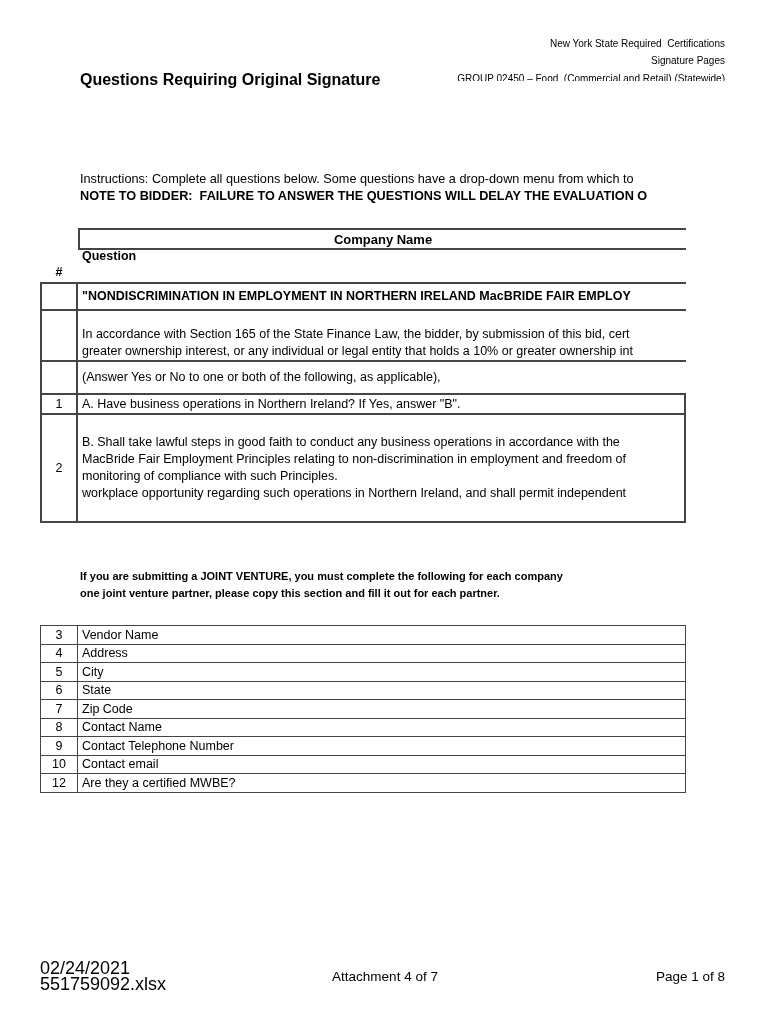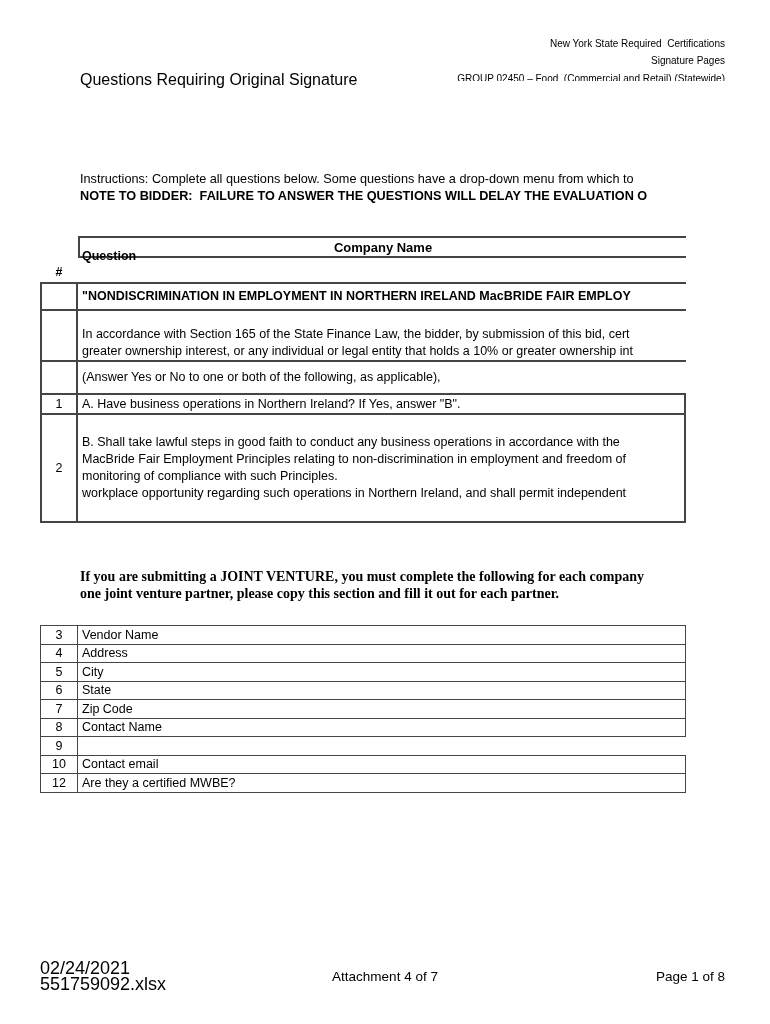--- a/index.html
+++ b/index.html
@@ -23,7 +23,7 @@
   .doc-header .hline-clip{height:11px;overflow:hidden;}
 
   
-  .doc-title{top:71px;left:80px;font-size:16px;font-weight:normal;white-space:pre;}
+  .doc-title{top:71px;left:80px;font-size:16px;font-weight:bold;white-space:pre;}
 
   
   .instructions{top:171px;left:80px;width:608px;overflow:hidden;font-size:12.7px;line-height:17.4px;}

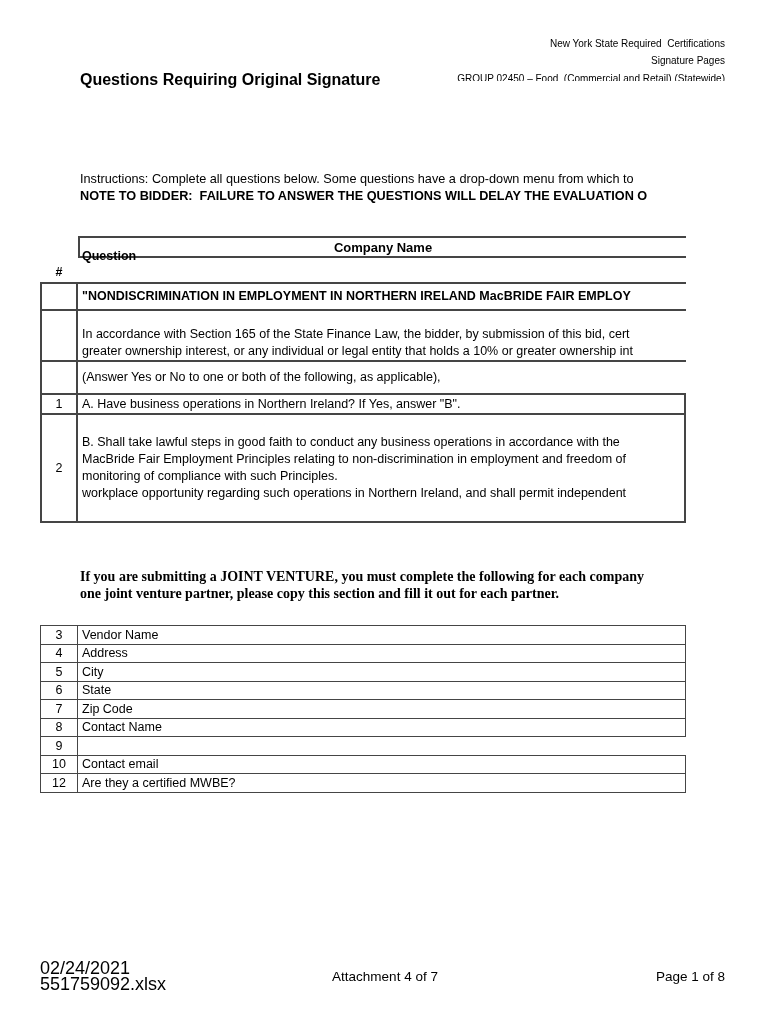--- a/index.html
+++ b/index.html
@@ -32,7 +32,7 @@
 
   
   .company-box{
-    top:236px;left:78px;width:608px;height:22px;
+    top:228px;left:78px;width:608px;height:22px;
     border-top:2px solid var(--bc);
     border-bottom:2px solid var(--bc);
     border-left:2px solid var(--bc);

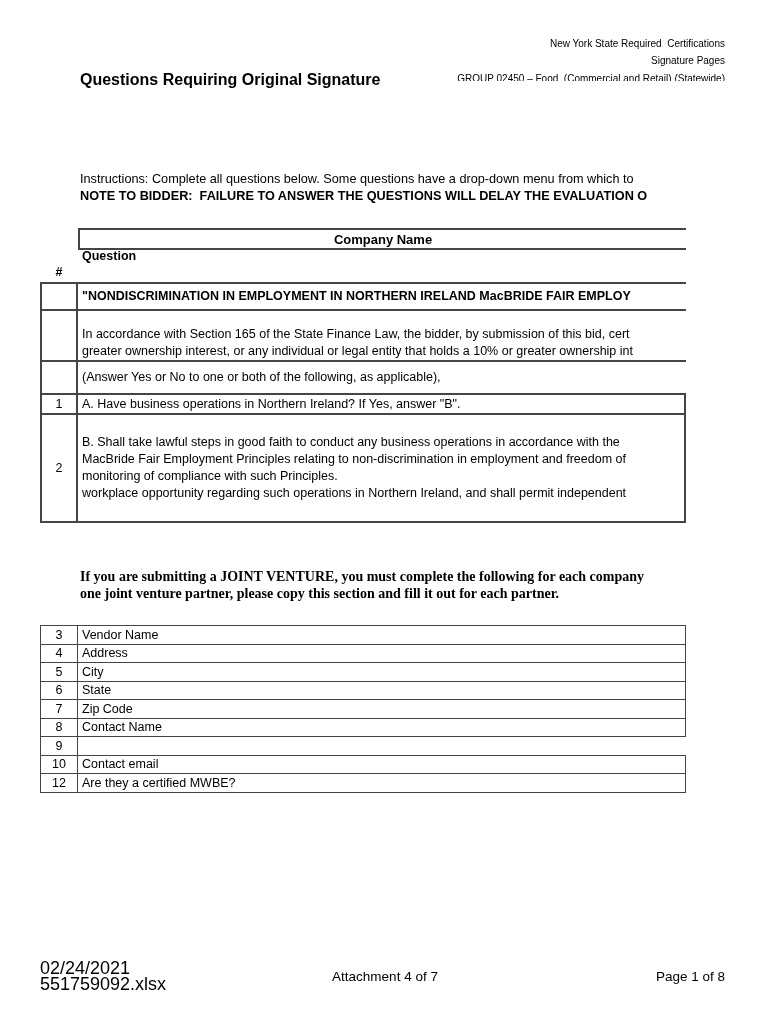--- a/index.html
+++ b/index.html
@@ -65,7 +65,7 @@
   .bold-cell .ln{font-weight:bold;}
 
   
-  .jv-note{top:568px;left:80px;width:608px;overflow:hidden;font-size:14px;font-weight:bold;line-height:17.3px;font-family:Liberation Serif, serif;}
+  .jv-note{top:568px;left:80px;width:608px;overflow:hidden;font-size:11px;font-weight:bold;line-height:17.3px;}
   .jv-note .jvline{white-space:pre;height:17.3px;}
 
   

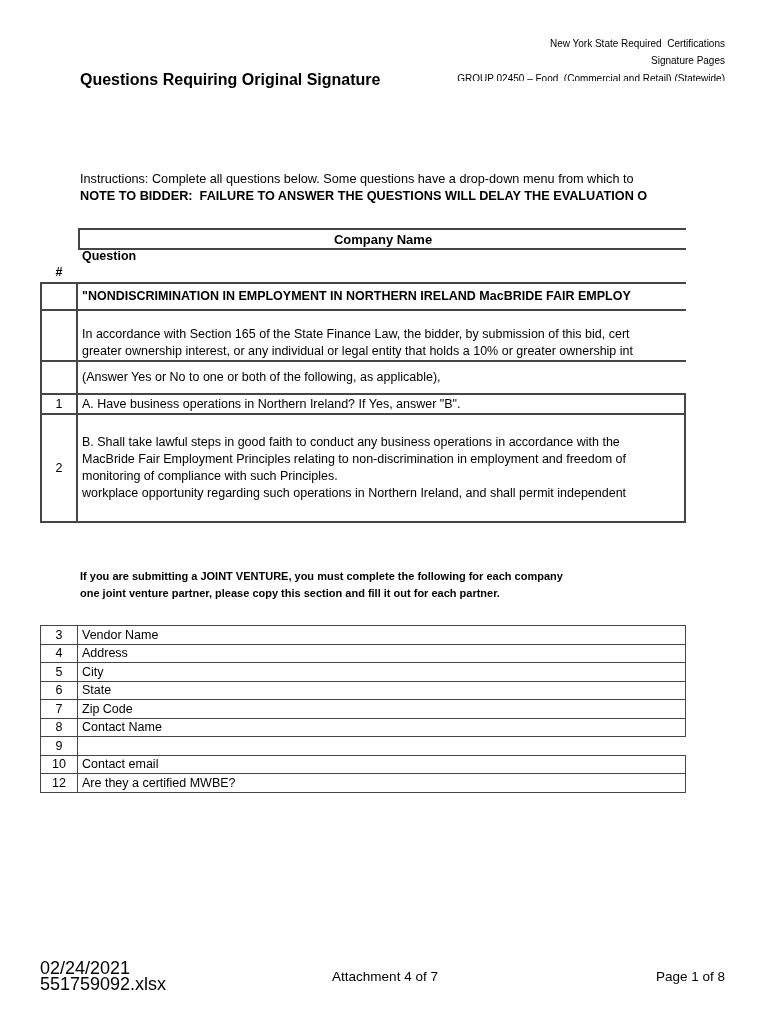--- a/index.html
+++ b/index.html
@@ -184,6 +184,7 @@
       </div>
       <div class="vrow">
         <div class="vnum">9</div>
+        <div class="vlabel">Contact Telephone Number</div>
       </div>
       <div class="vrow">
         <div class="vnum">10</div>

